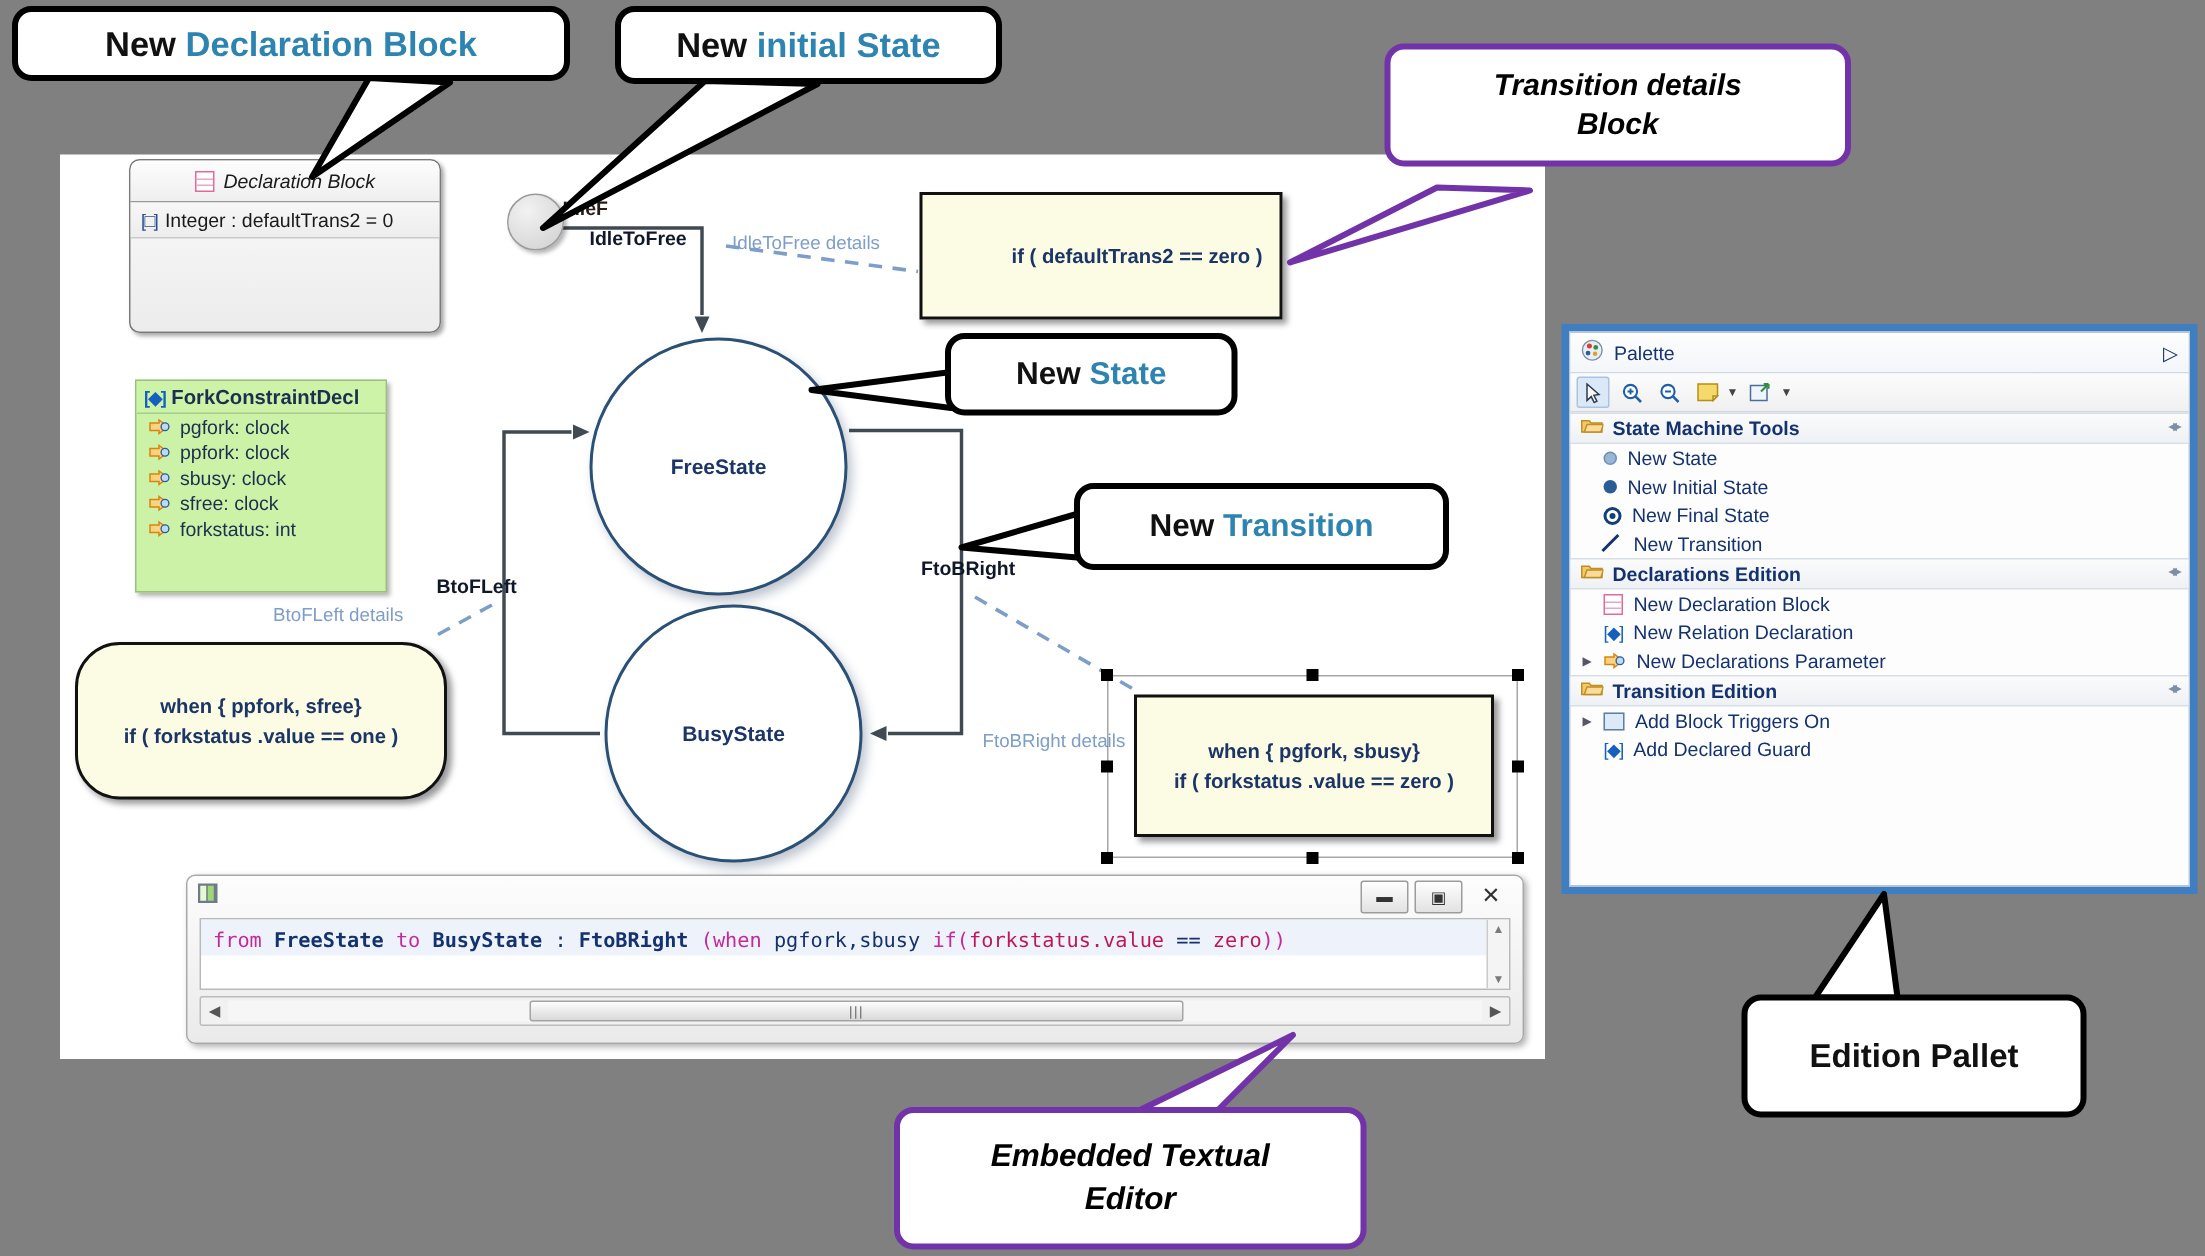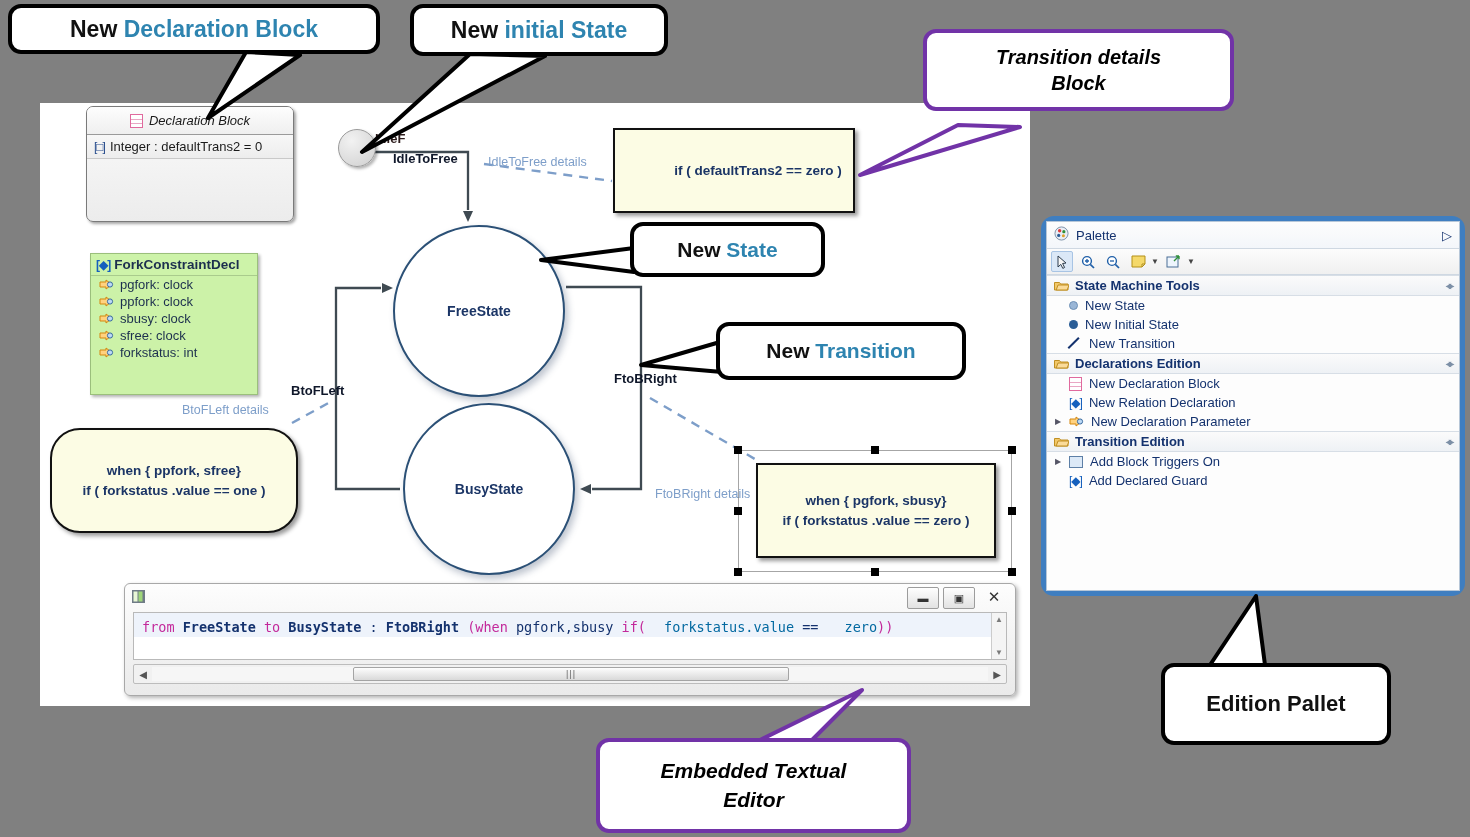--- a/index.html
+++ b/index.html
@@ -148,7 +148,7 @@
   
   #palette{
     left:1041px;top:216px;width:424px;height:380px;
-    background:#3f7ec0;padding:5px;box-sizing:border-box;border-radius:13px;
+    background:#3f7ec0;padding:5px;box-sizing:border-box;
   }
   #palette .inner{background:#fdfdfd;border:1px solid #b7c7d8;height:100%;
     box-sizing:border-box;display:flex;flex-direction:column;}

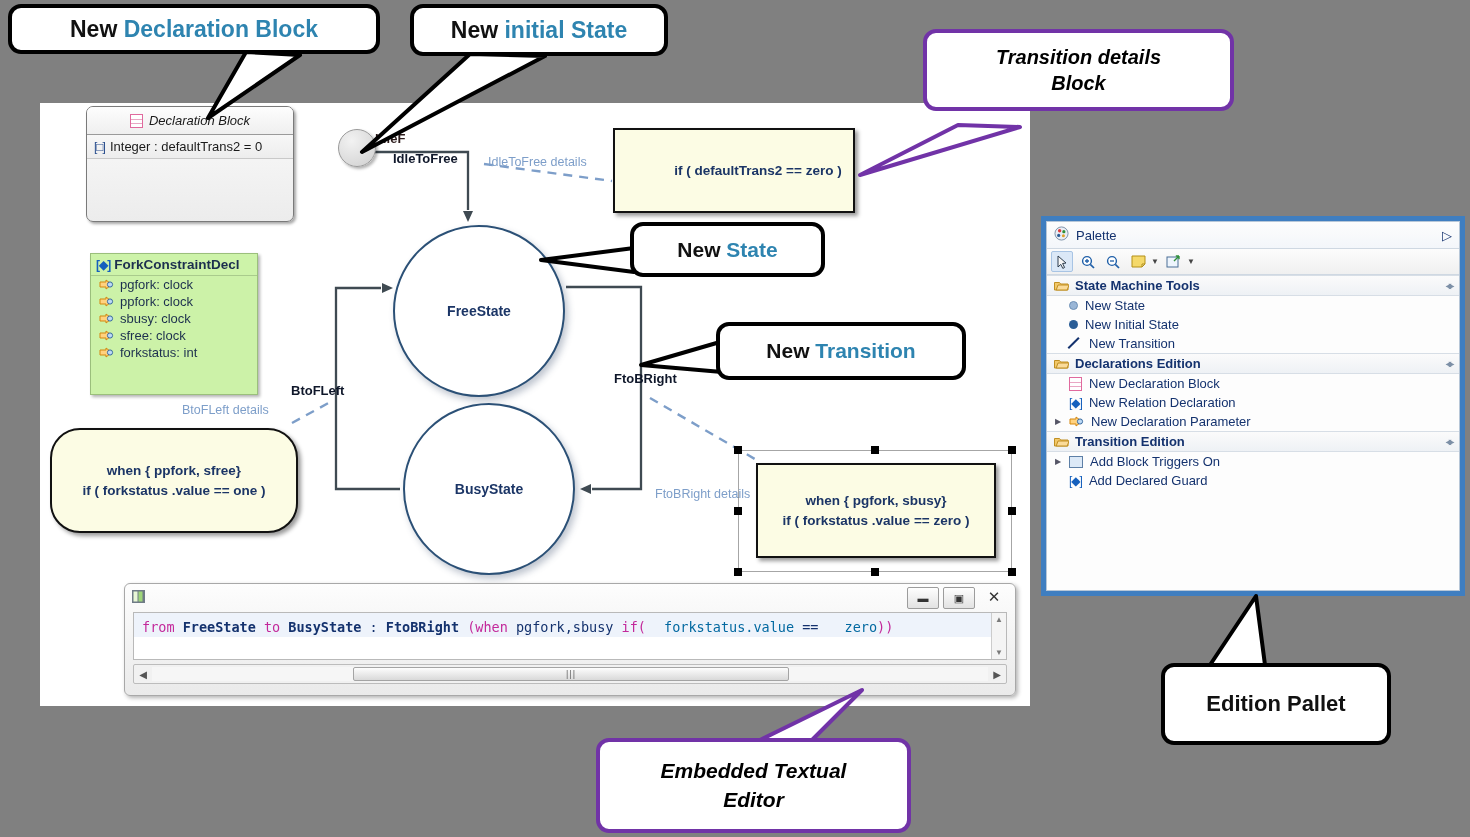--- a/index.html
+++ b/index.html
@@ -161,7 +161,7 @@
   .tb-btn{width:20px;height:19px;display:flex;align-items:center;justify-content:center;}
   .tb-btn.active{background:#dbe8f7;border:1px solid #a8c4e4;border-radius:2px;}
   .tb-caret{font-size:8px;color:#444;margin-left:-2px;}
-  .pal-group{display:flex;align-items:center;gap:6px;padding:2px 7px;
+  .pal-group{display:flex;gap:6px;padding:2px 7px;
     font-size:13px;font-weight:bold;color:#14326e;
     background:linear-gradient(#fbfbfb,#eef1f5);
     border-top:1px solid #d7dee6;border-bottom:1px solid #d7dee6;}

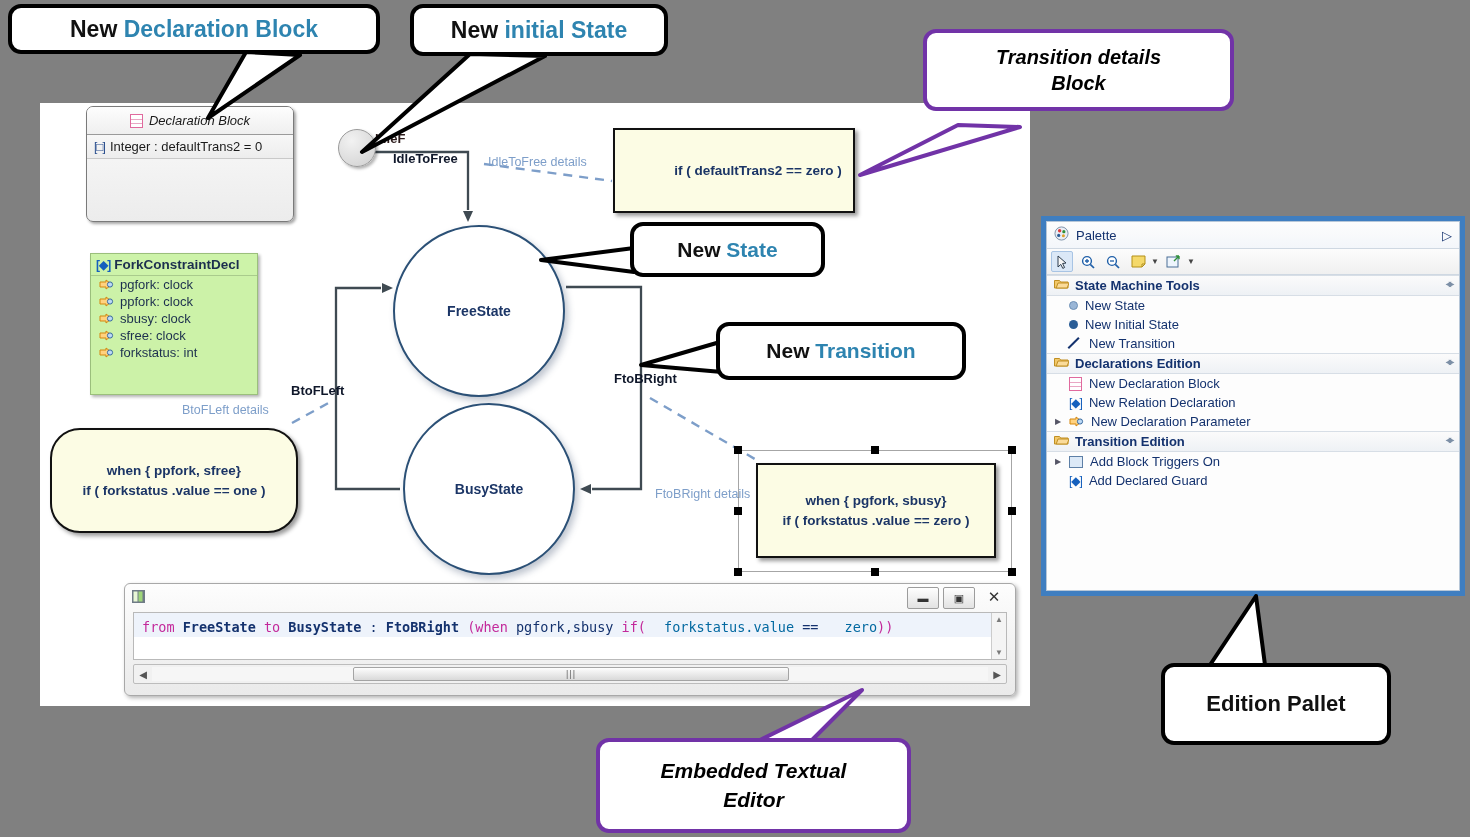--- a/index.html
+++ b/index.html
@@ -438,6 +438,10 @@
     <span>New Initial State</span>
   </div>
   <div class="pal-item">
+    <span class="dot-fin"></span>
+    <span>New Final State</span>
+  </div>
+  <div class="pal-item">
     <span class="slash"></span>
     <span>New Transition</span>
   </div>

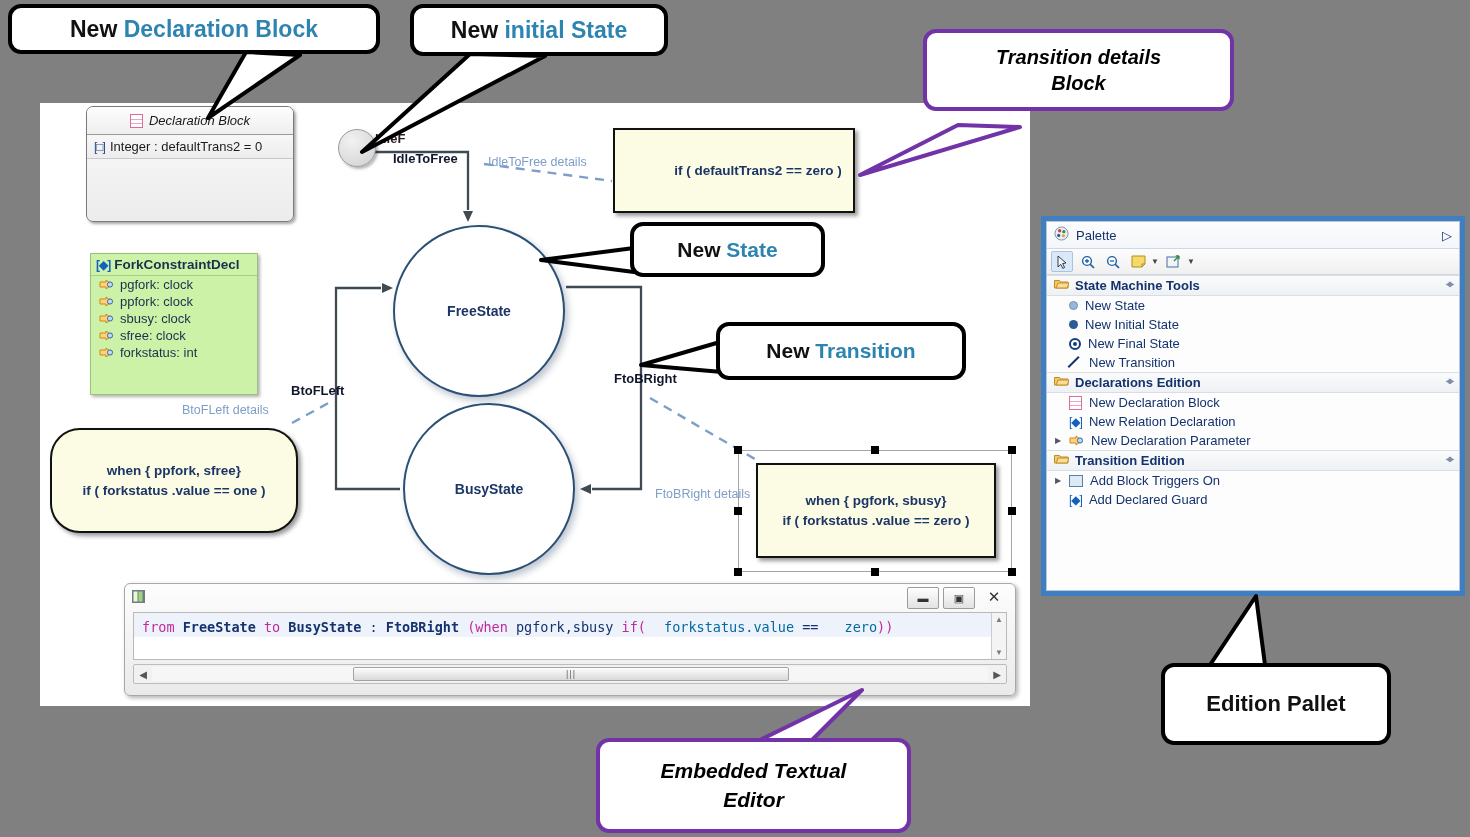--- a/index.html
+++ b/index.html
@@ -472,7 +472,7 @@
             <circle cx="11" cy="5.5" r="2.6" fill="#bcd9f5" stroke="#2a5d96" stroke-width=".9"></circle>
           </svg>
         </span>
-    <span>New Declaration Parameter</span>
+    <span>New Declarations Parameter</span>
   </div>
 
   <div class="pal-group">

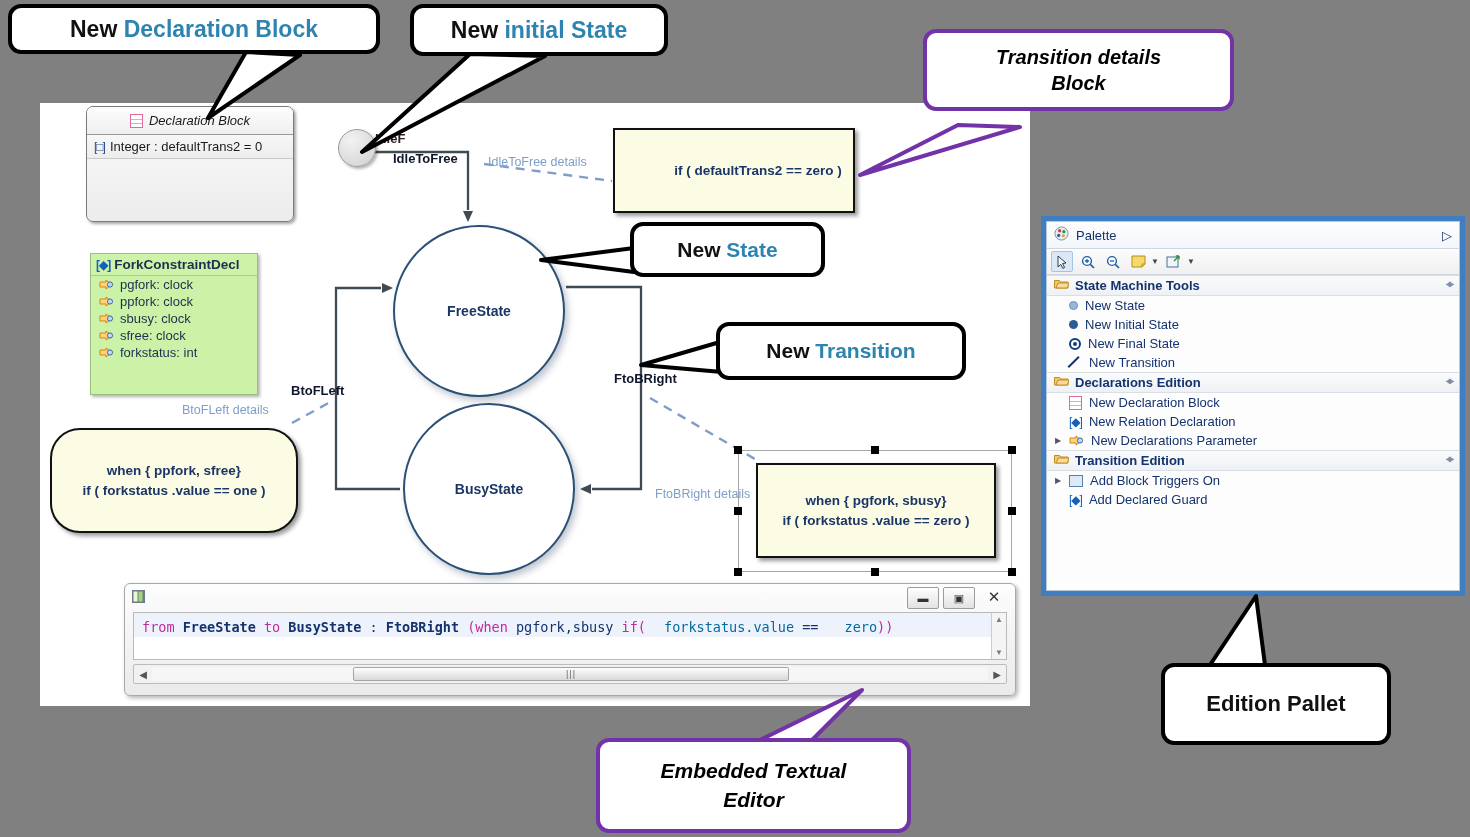--- a/index.html
+++ b/index.html
@@ -143,7 +143,7 @@
      background:linear-gradient(#fdfdfd,#d9d9d9);border:1px solid #a4a4a4;border-radius:2px;
      display:flex;align-items:center;justify-content:center;font-size:9px;color:#666;letter-spacing:1px;}
   .k-kw{color:#c3299b;} .k-id{color:#14326e;font-weight:bold;}
-  .k-grn{color:#0369a1;margin-left:18px;} .k-pl{color:#14326e;}
+  .k-grn{color:#be185d;} .k-pl{color:#14326e;}
 
   
   #palette{

